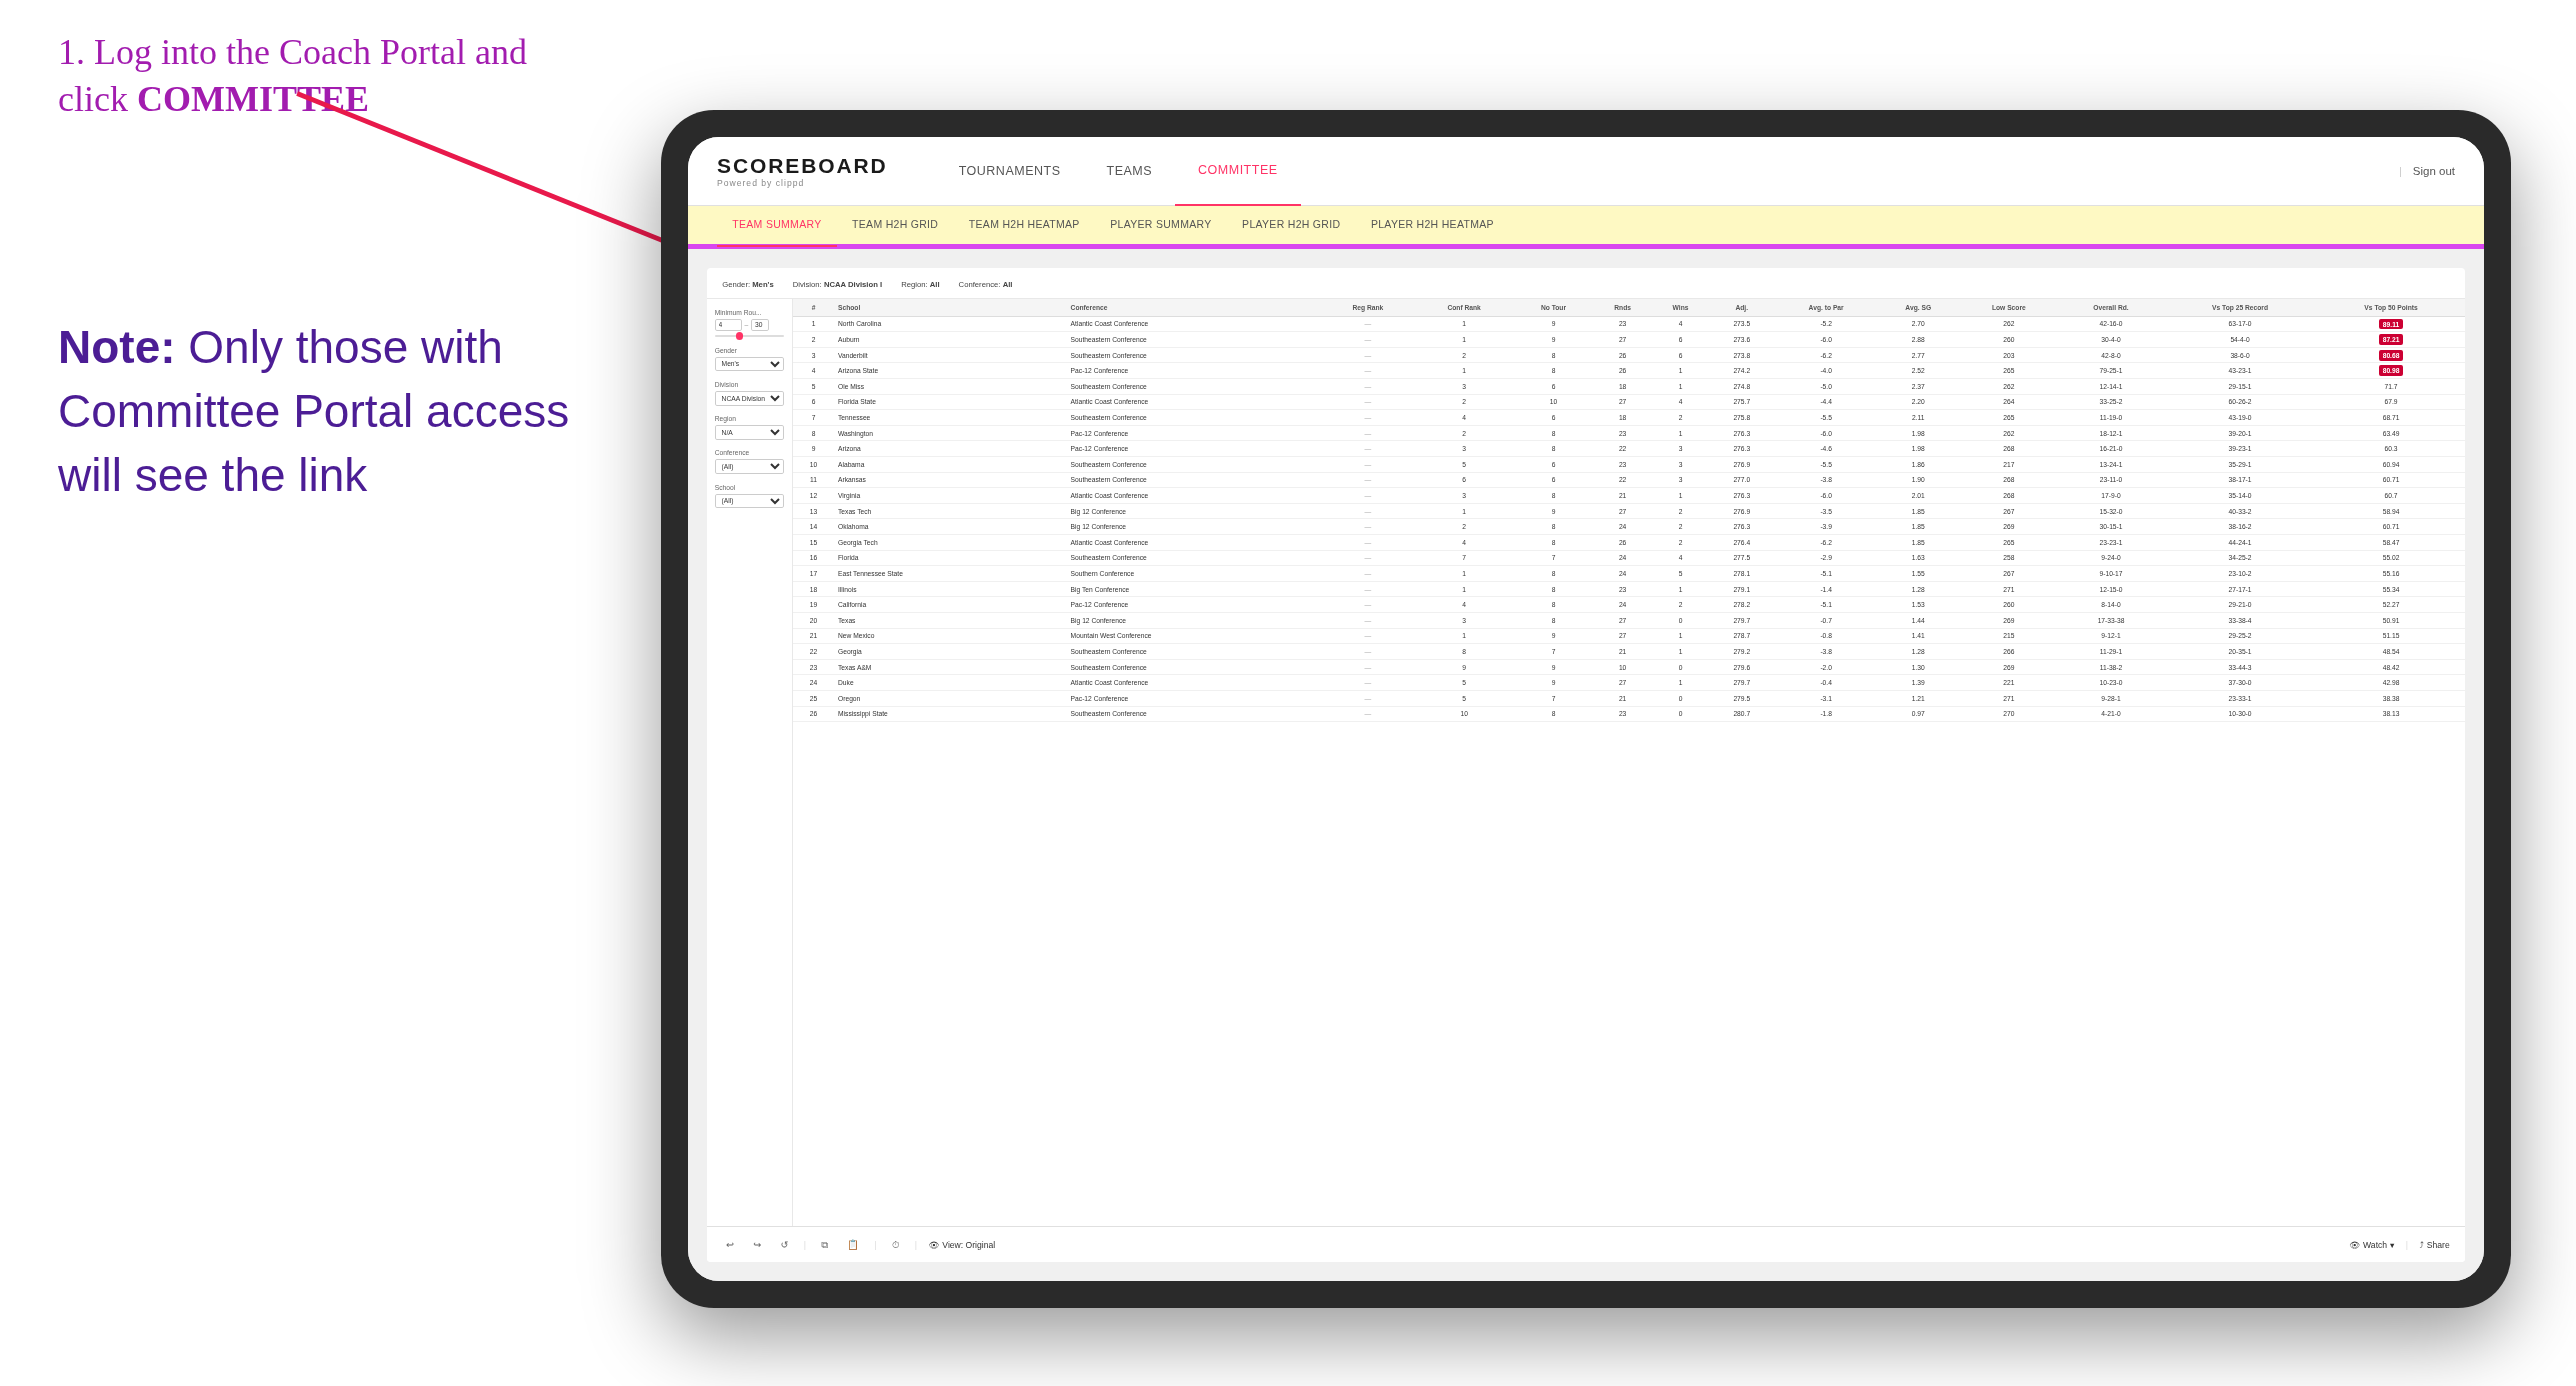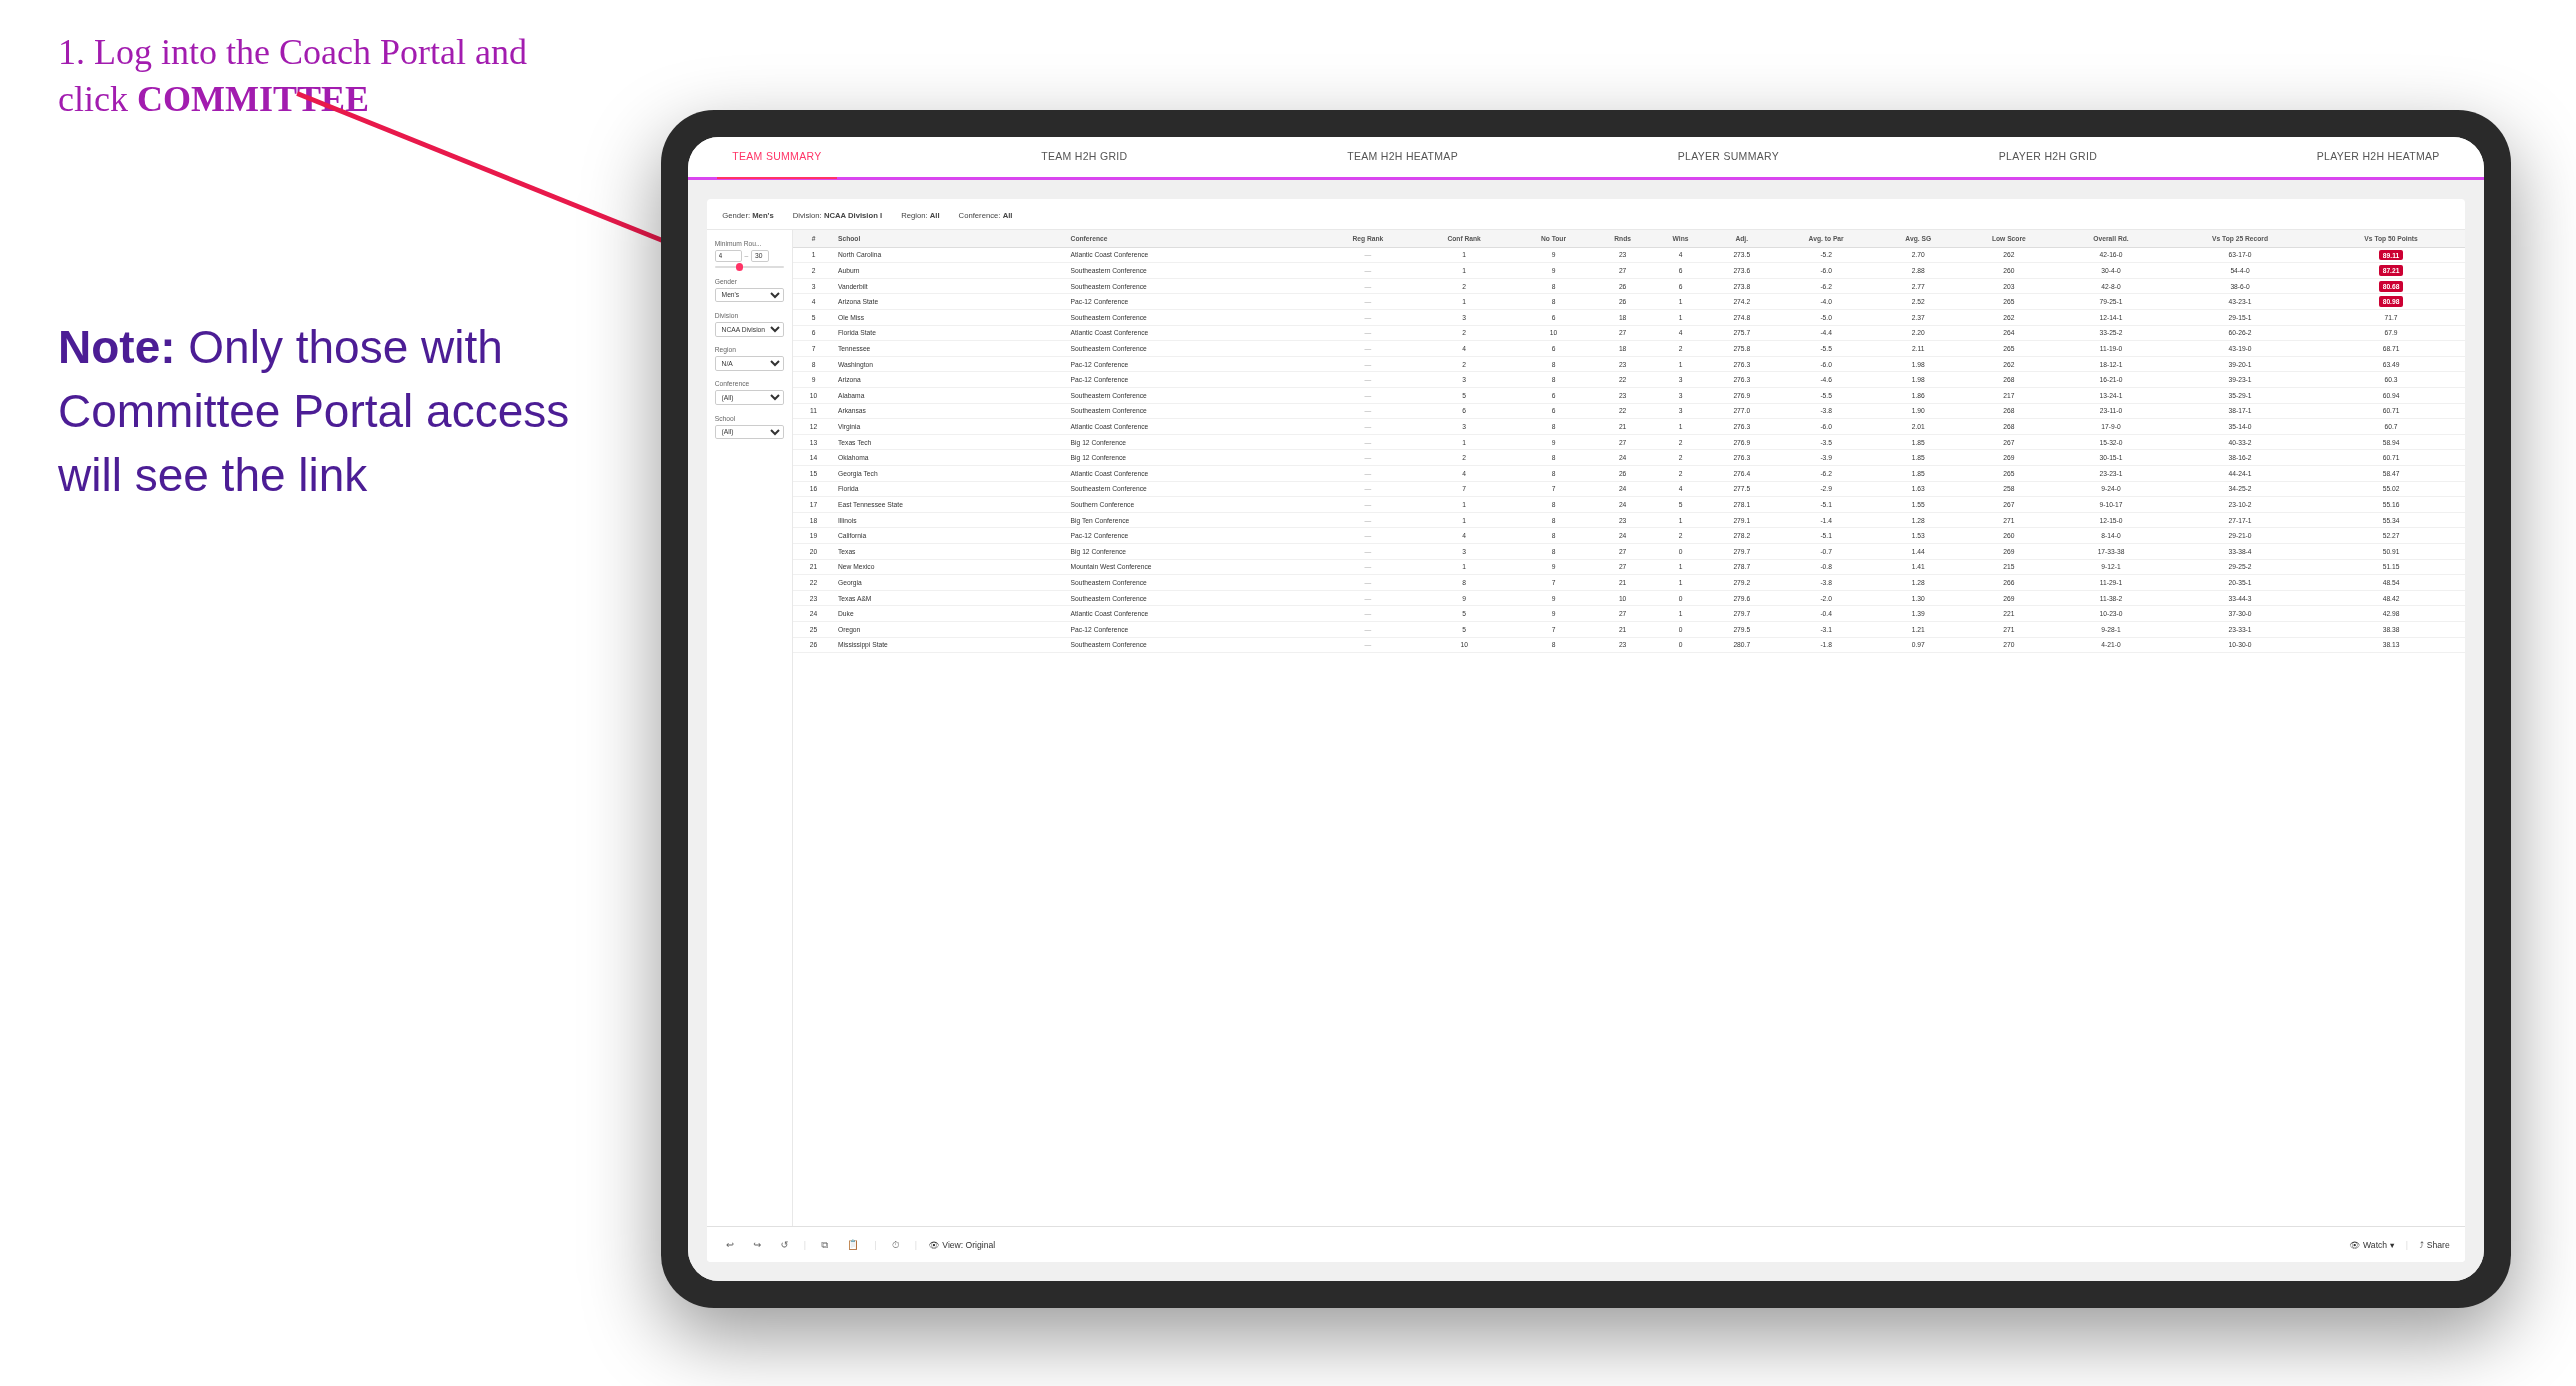--- a/index.html
+++ b/index.html
@@ -387,6 +387,21 @@
 <div class="tablet">
   <div class="tablet-screen">
 
+    <div class="app-header">
+      <div class="logo-area">
+        <span class="logo-text">SCOREBOARD</span>
+        <span class="logo-sub">Powered by clippd</span>
+      </div>
+      <div class="nav-items">
+        <div class="nav-item">TOURNAMENTS</div>
+        <div class="nav-item">TEAMS</div>
+        <div class="nav-item active">COMMITTEE</div>
+      </div>
+      <div class="sign-out">
+        <span class="sign-out-sep">|</span>
+        <span>Sign out</span>
+      </div>
+    </div>
 
     <div class="sub-nav">
       <div class="sub-nav-item active">TEAM SUMMARY</div>

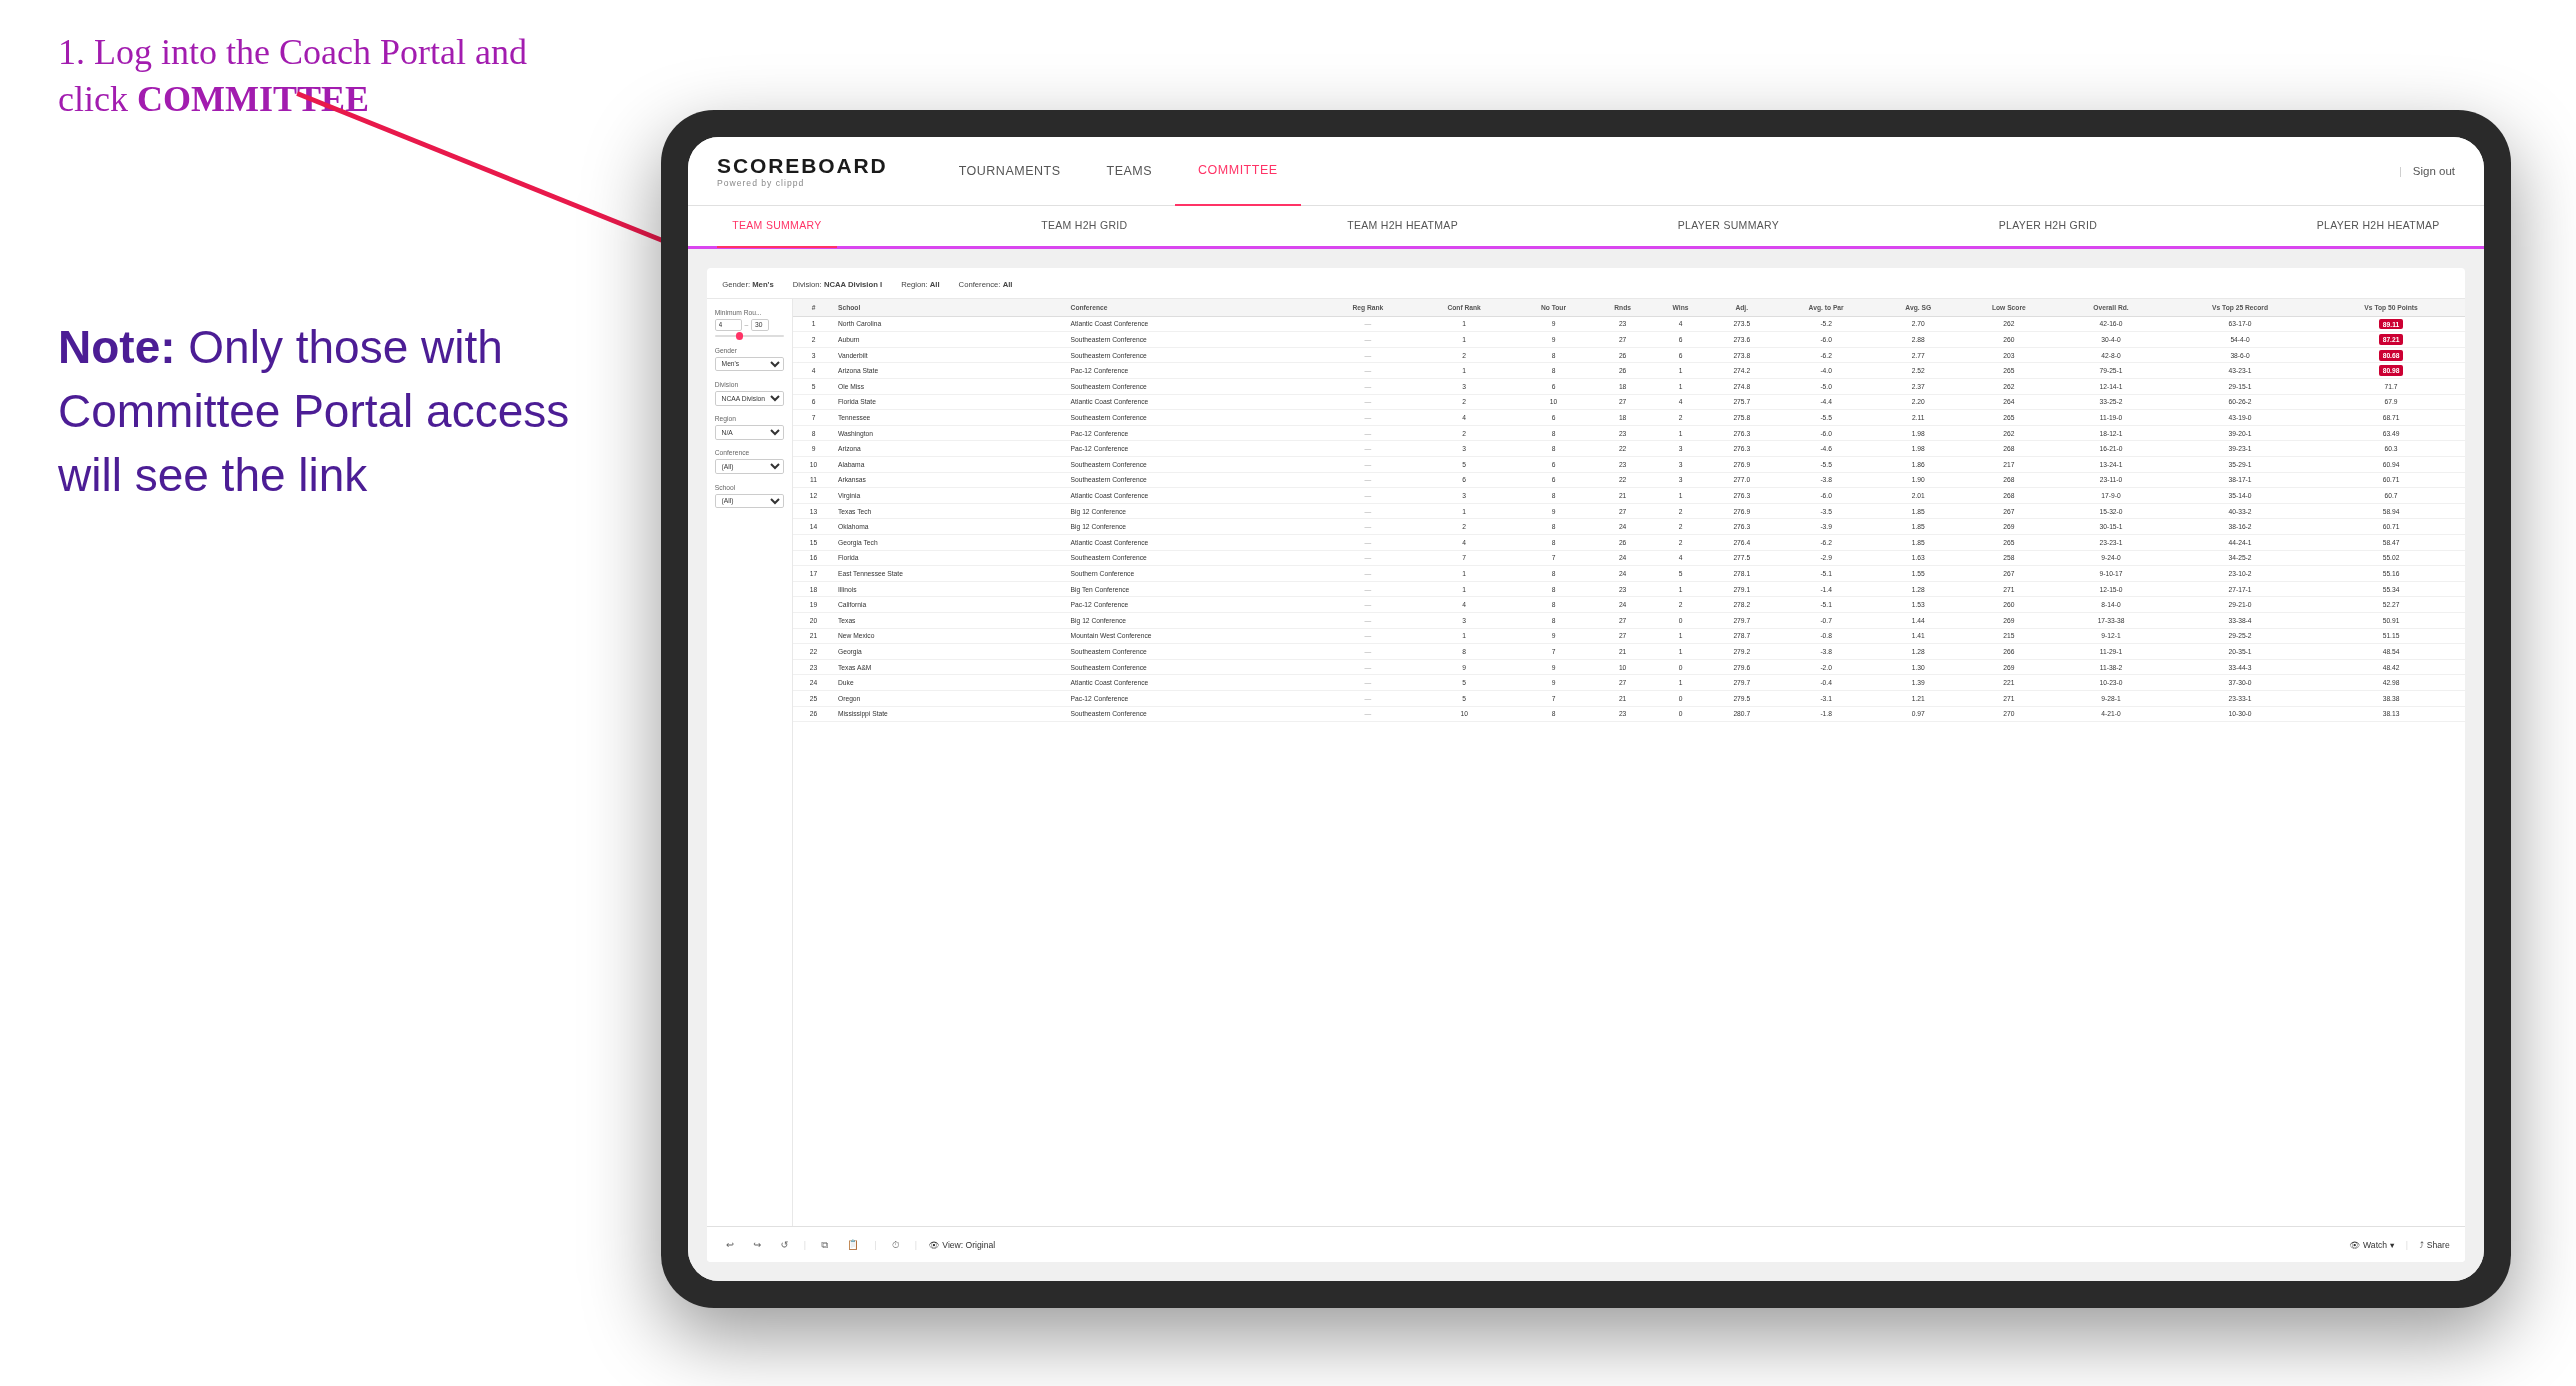--- a/index.html
+++ b/index.html
@@ -130,14 +130,13 @@
 
     
     .sub-nav {
-      background: #ffffff;
-      border-bottom: 3px solid #d946ef;
+      background: #fef9c3;
+      border-bottom: 5px solid #d946ef;
       padding: 0 29px;
       display: flex;
       height: 43px;
       align-items: center;
       flex-shrink: 0;
-      justify-content: space-between;
     }
     .sub-nav-item {
       padding: 0 15.3px;

